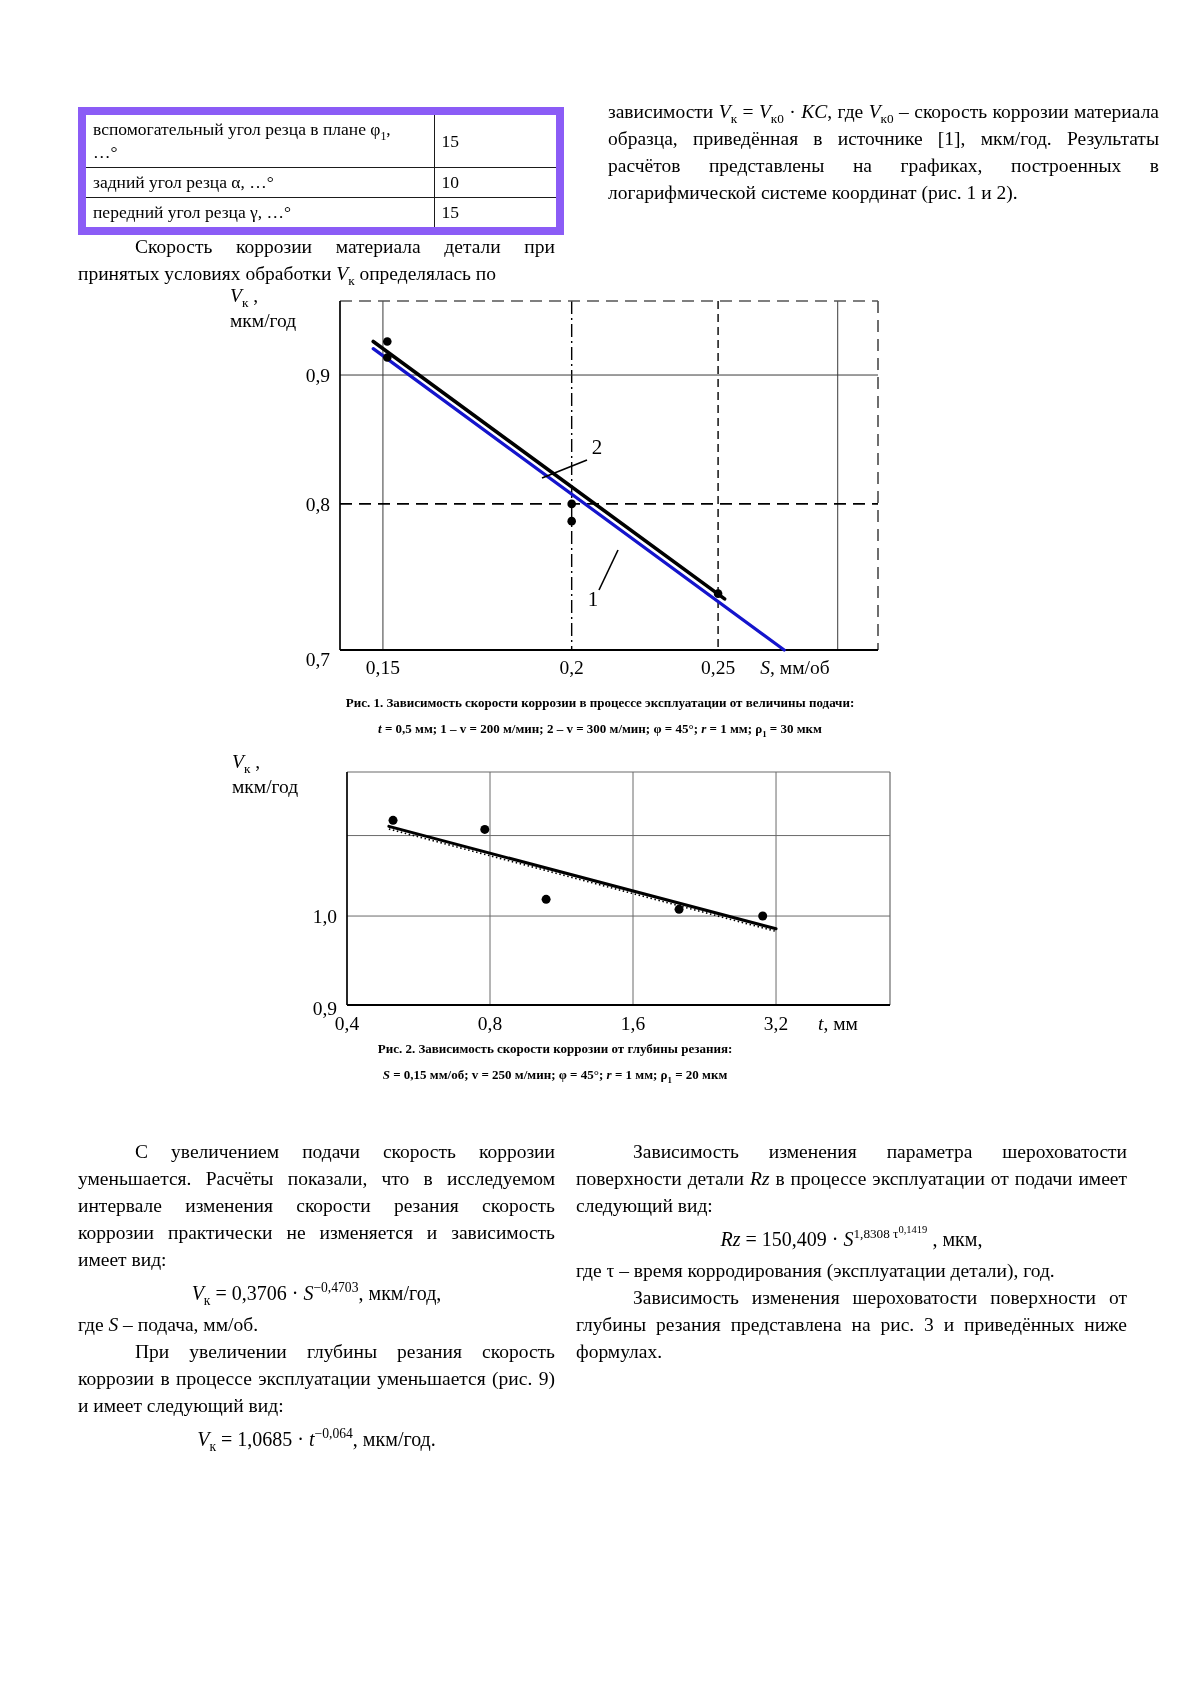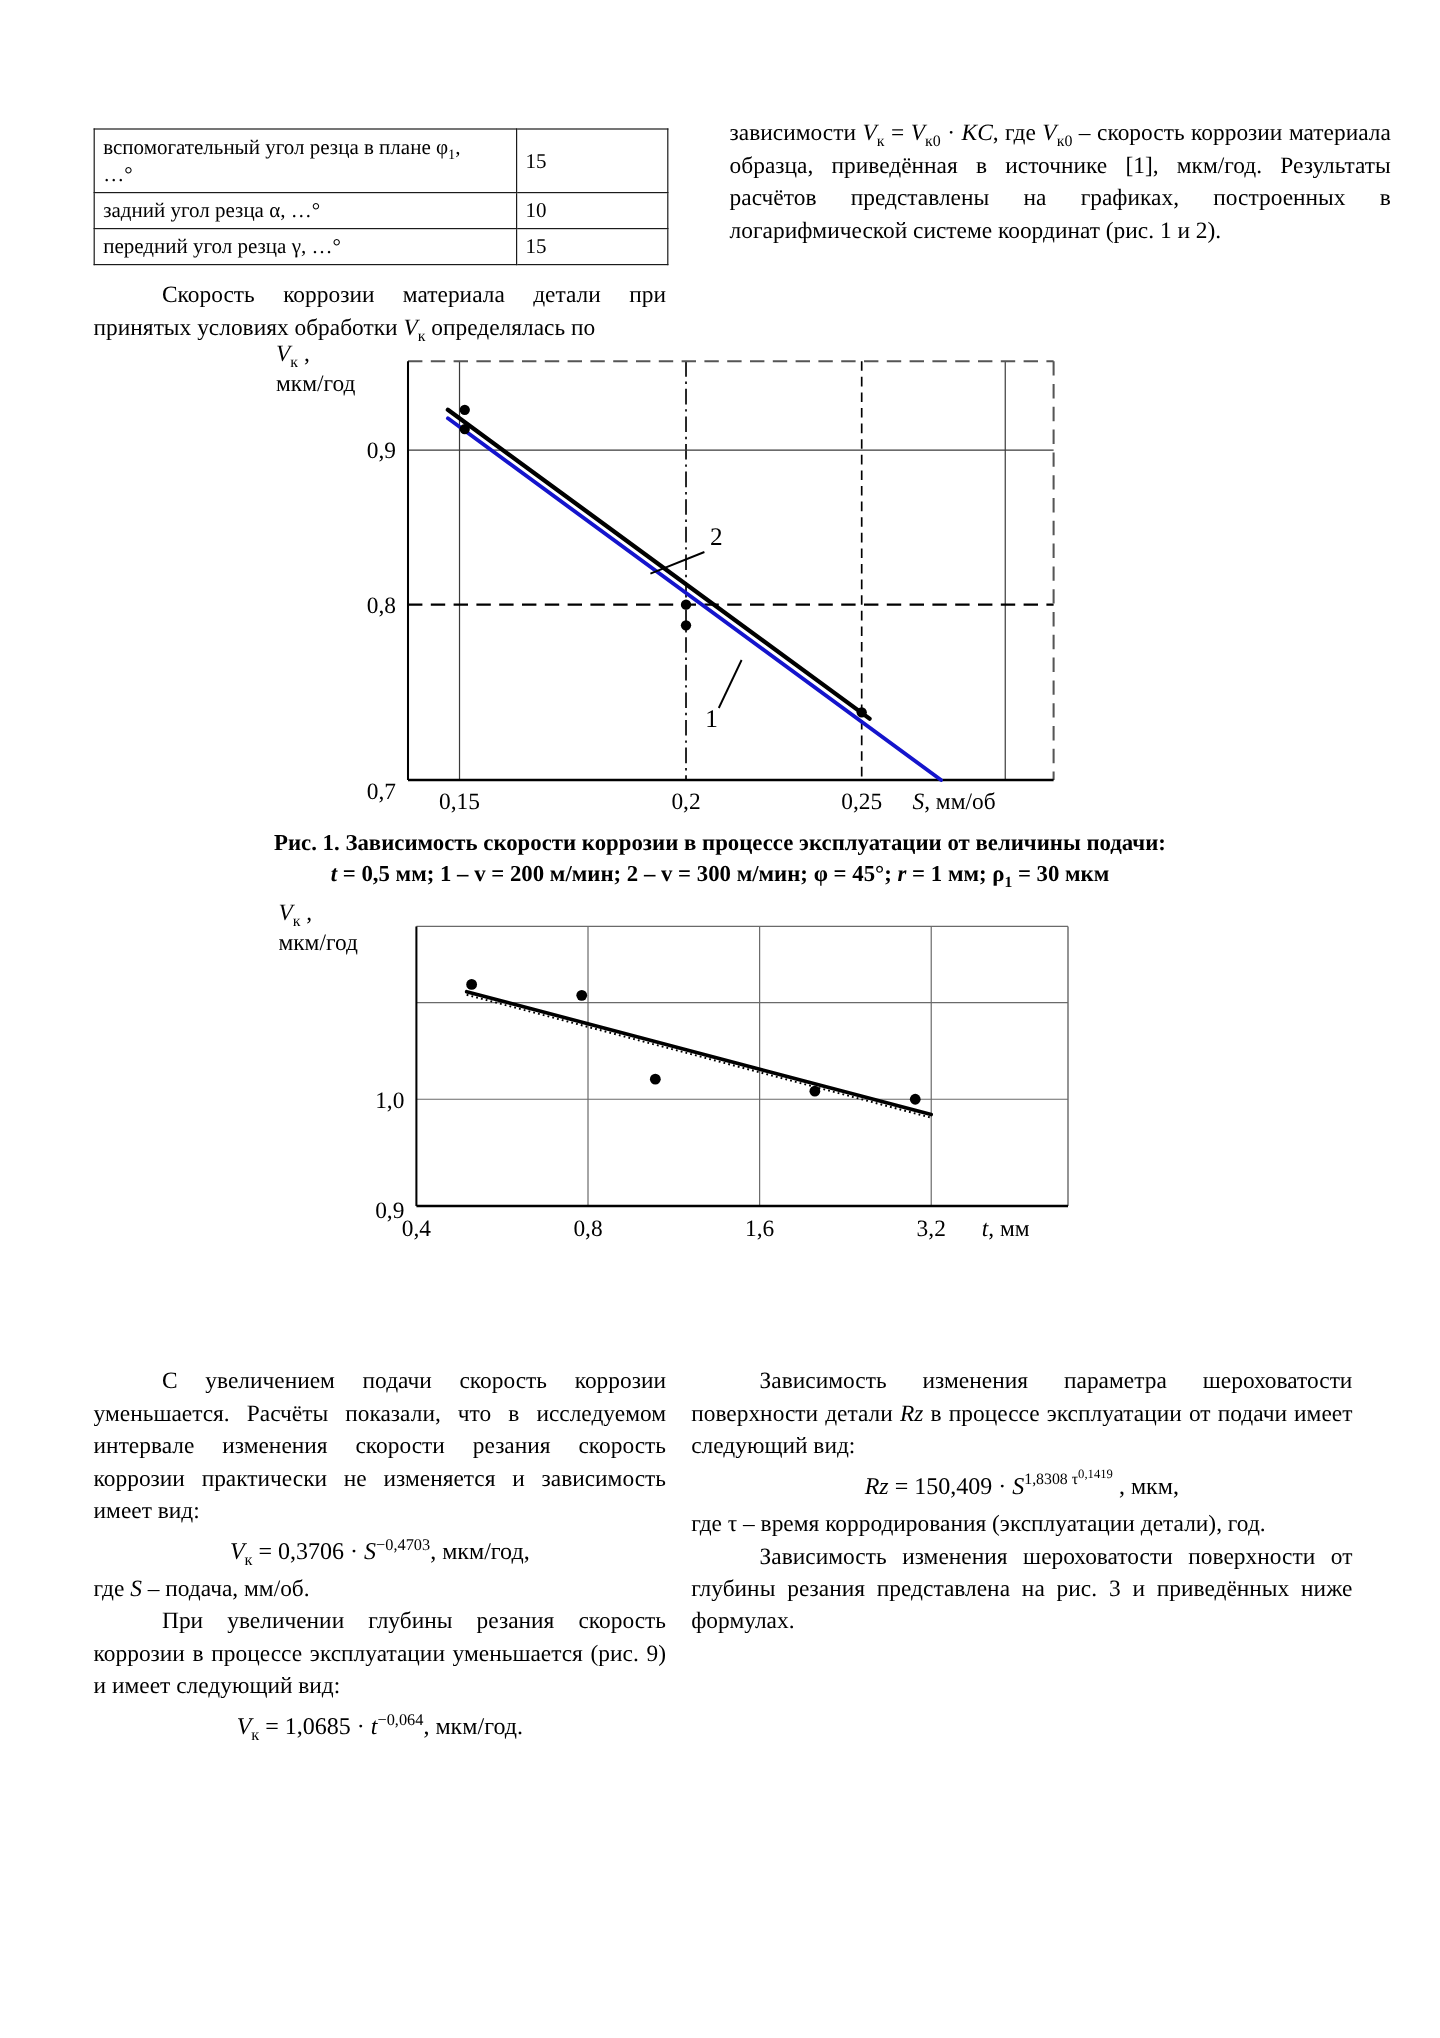--- a/index.html
+++ b/index.html
@@ -19,7 +19,7 @@
     border:1.5px solid #1b1b1b; font-size:17.5px; line-height:23px;
     padding:3px 4px 3px 7px; vertical-align:middle;
   }
-  table.ptable{border:1px solid #8b5cf6;}
+  table.ptable{border:8px solid #8b5cf6;}
   td.val{padding-left:0;}
   
   .caption{font-weight:bold; font-size:19px; line-height:26px; text-align:center;}

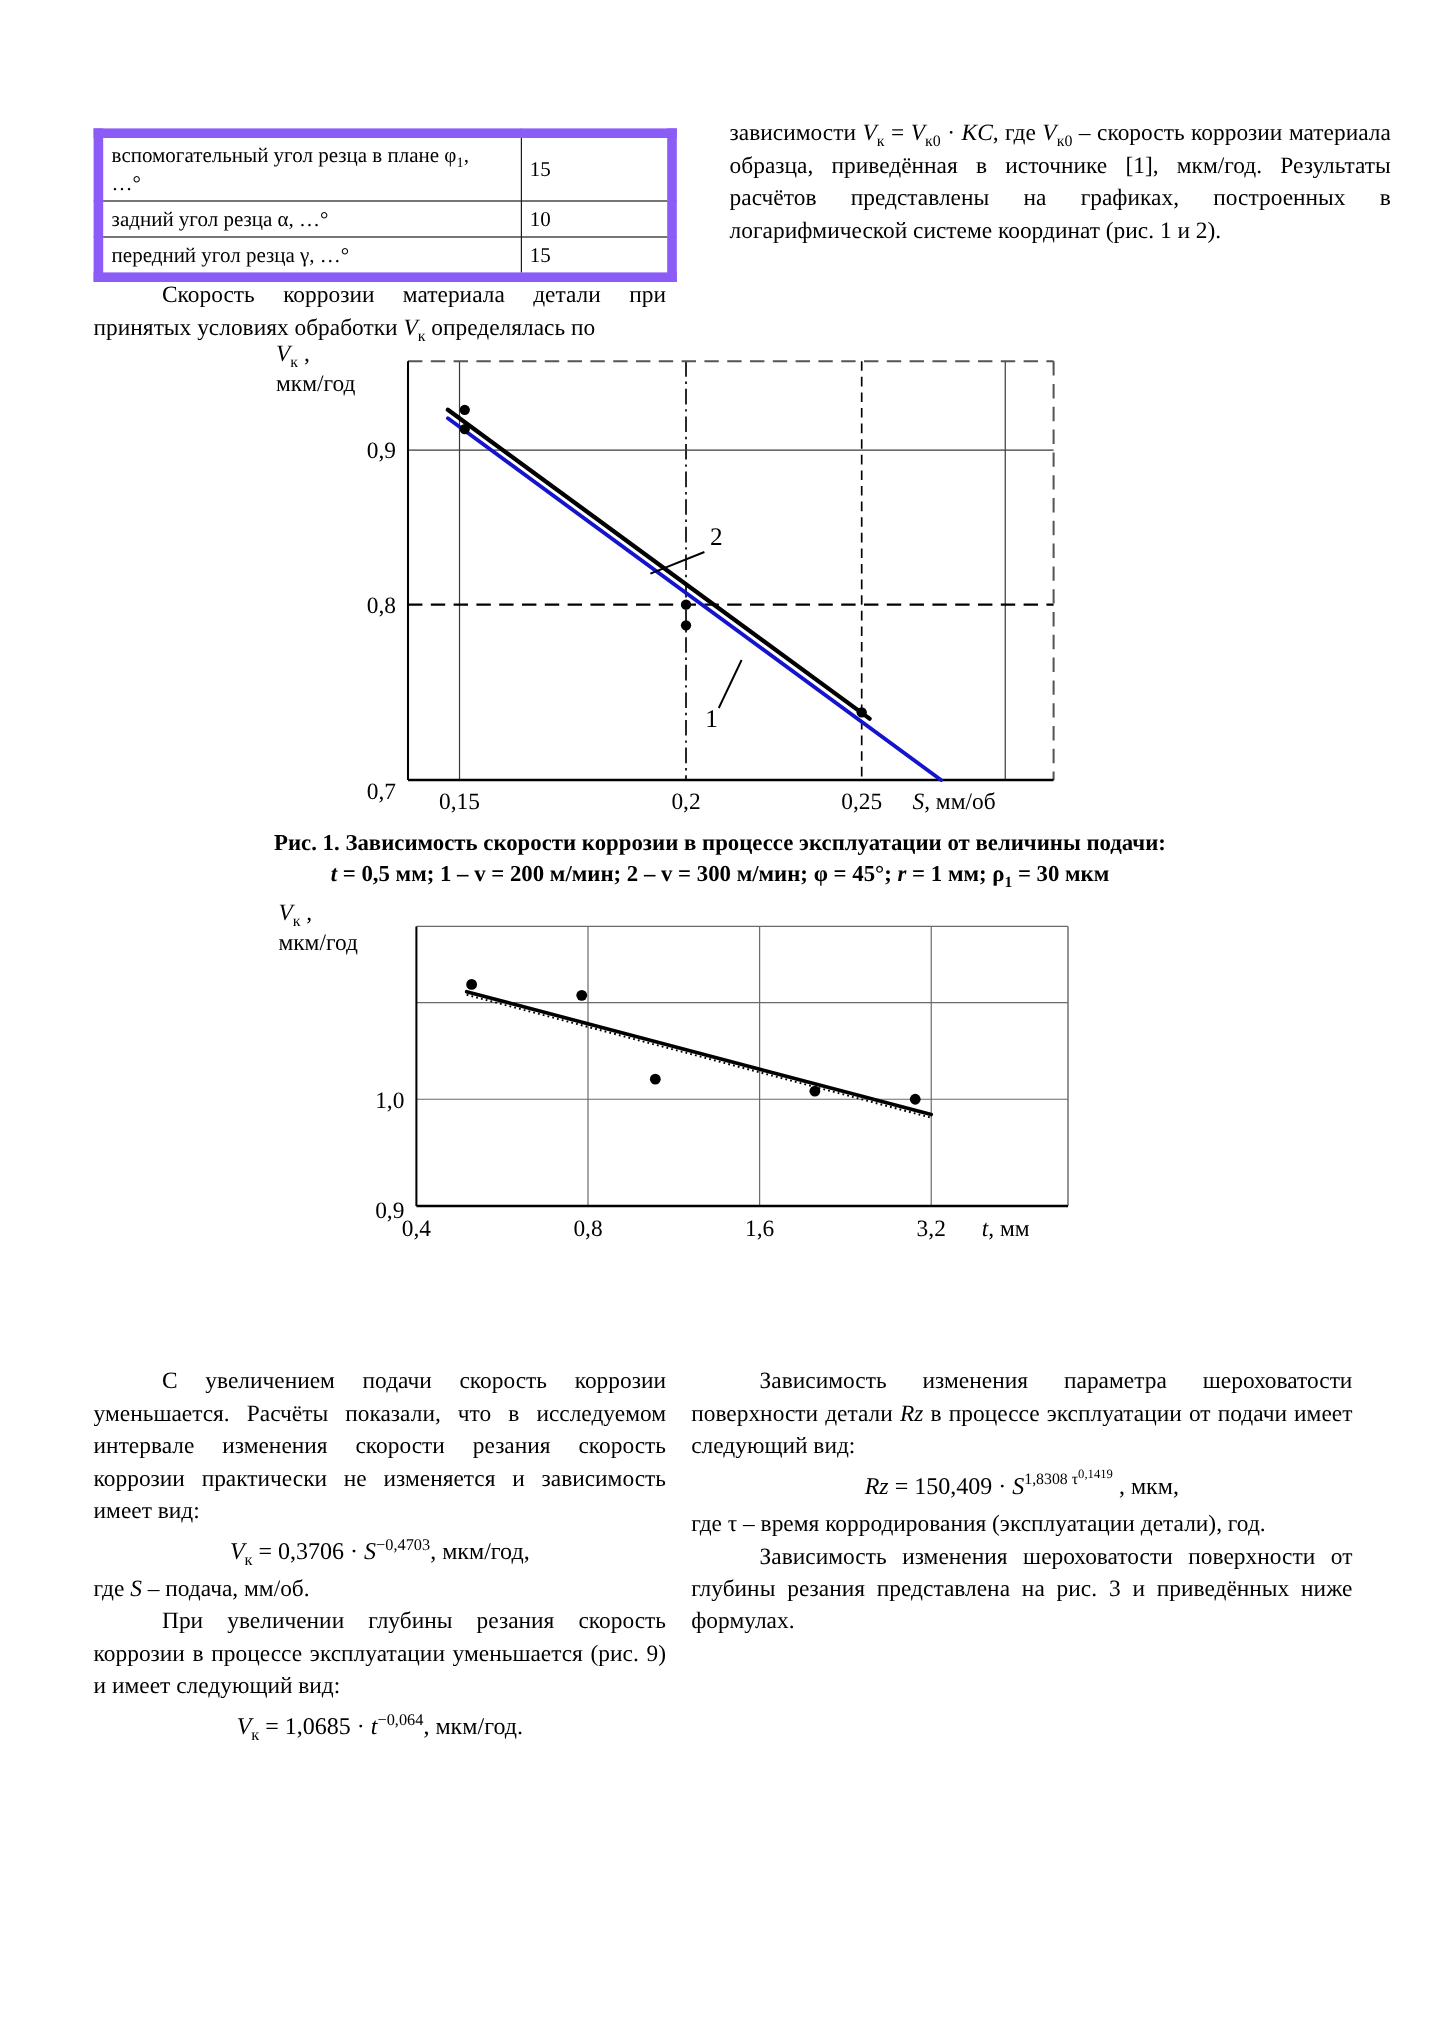--- a/index.html
+++ b/index.html
@@ -22,7 +22,7 @@
   table.ptable{border:8px solid #8b5cf6;}
   td.val{padding-left:0;}
   
-  .caption{font-weight:bold; font-size:19px; line-height:26px; text-align:center;}
+  .caption{font-weight:bold; font-size:13px; line-height:26px; text-align:center;}
   
   .axlab{font-size:19.5px; line-height:25px; }
   

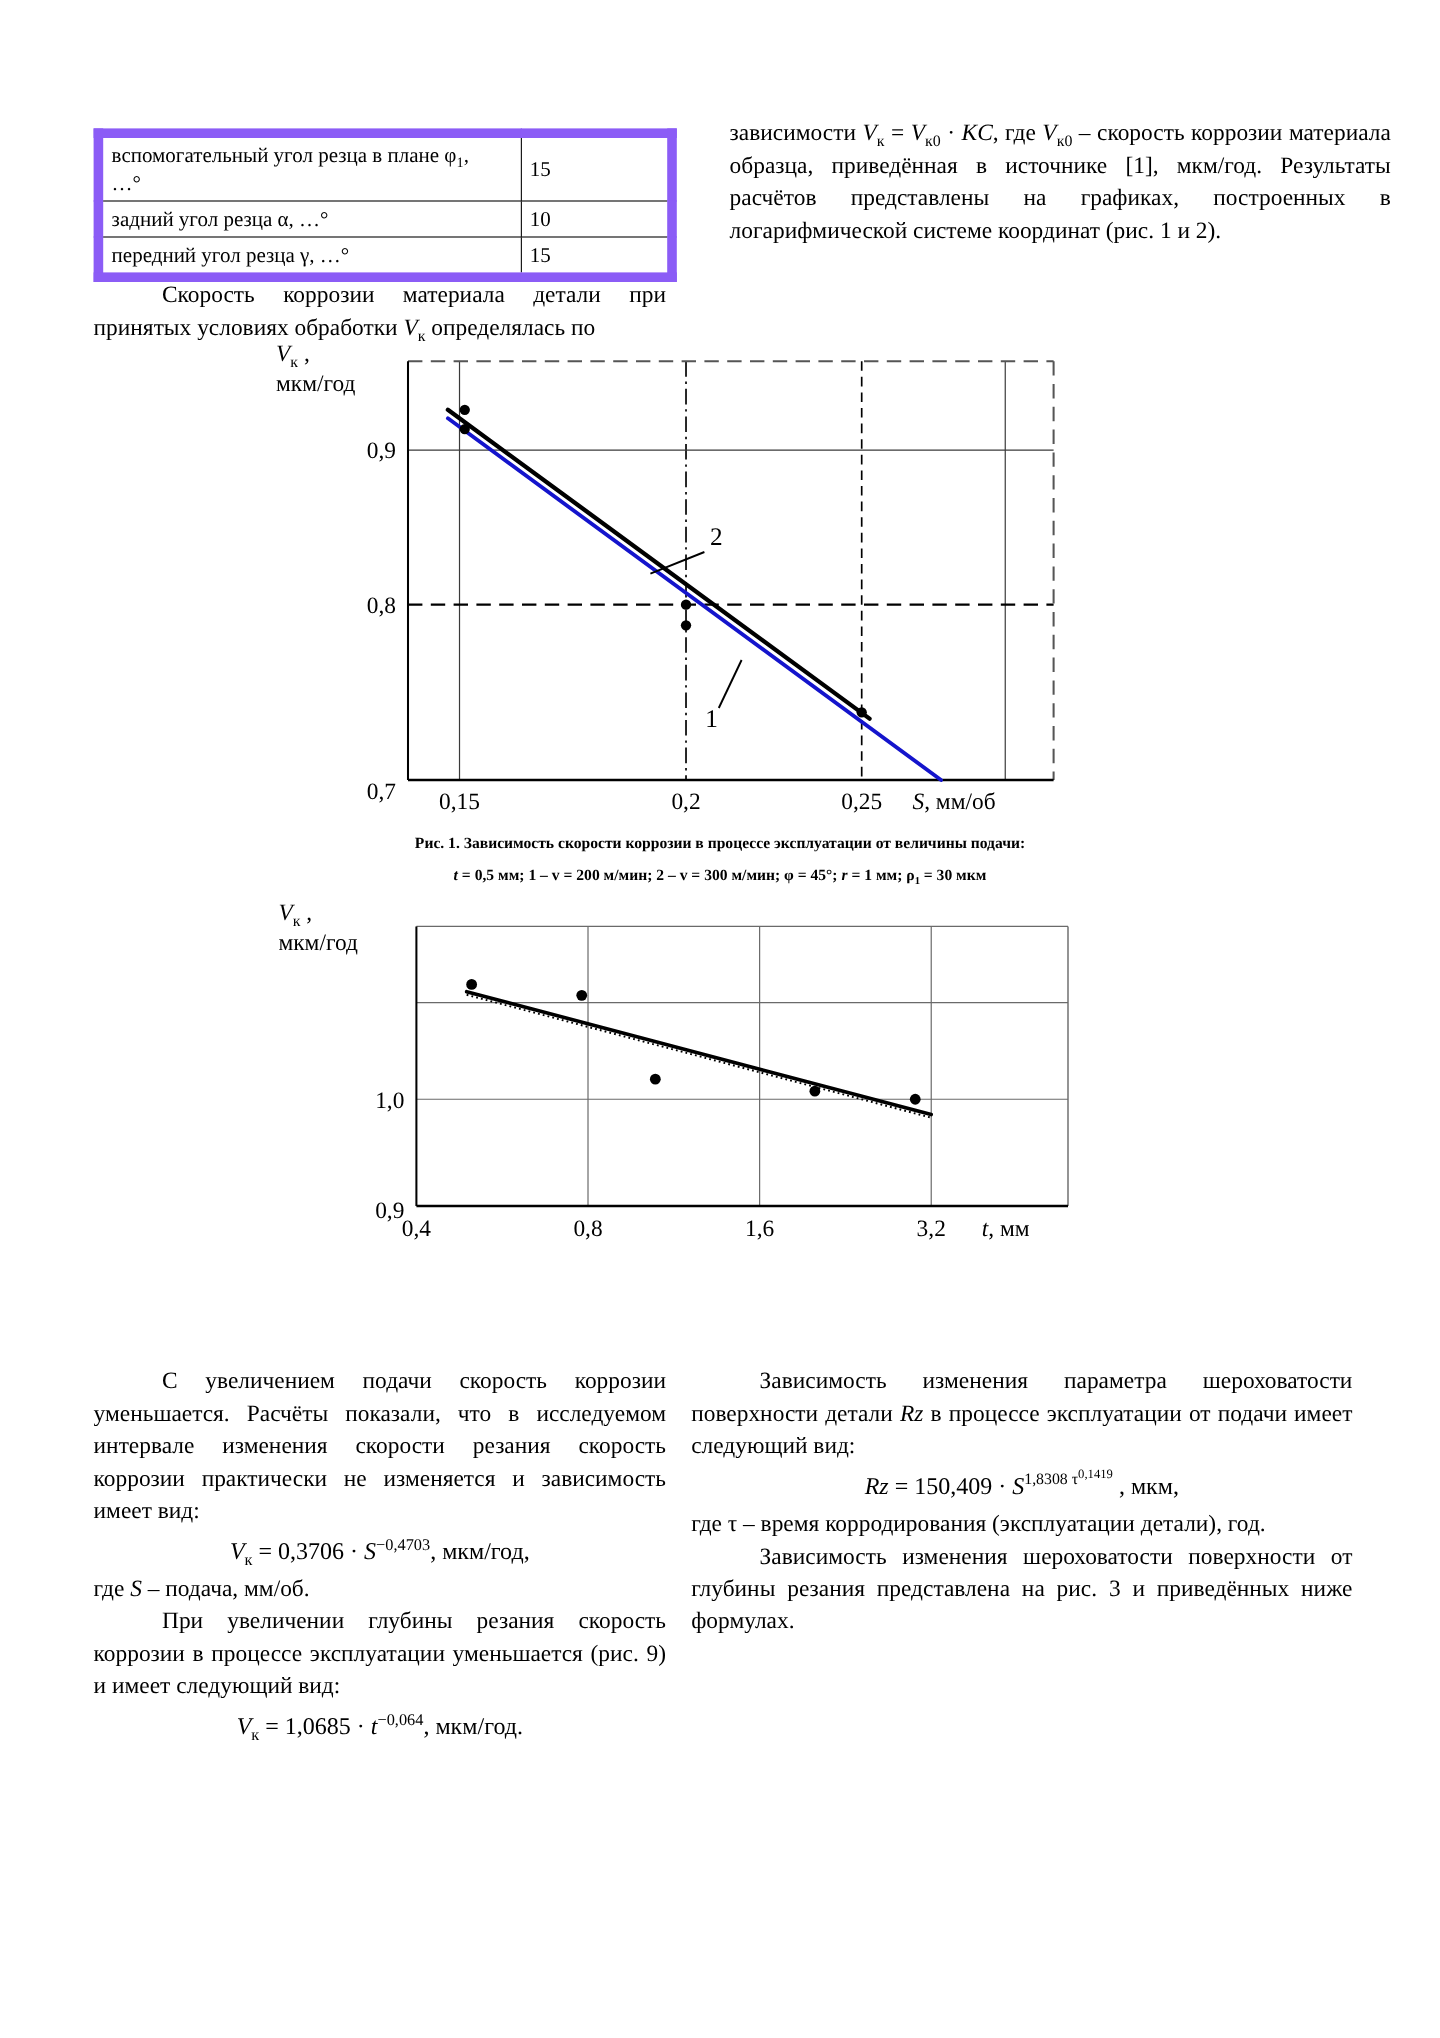--- a/index.html
+++ b/index.html
@@ -137,6 +137,10 @@
     <div>мкм/год</div>
   </div>
 
+  <div class="abs caption" style="left:75px; top:1036px; width:960px;">
+    <div>Рис. 2. Зависимость скорости коррозии от глубины резания:</div>
+    <div><i>S</i> = 0,15 мм/об;  v = 250 м/мин;  φ = 45°;  <i>r</i> = 1 мм;  ρ<sub>1</sub> = 20 мкм</div>
+  </div>
 
   <div class="abs" style="left:78px; top:1138px; width:477px;">
     <div class="para indent">С увеличением подачи скорость коррозии уменьшается. Расчёты показали, что в исследуемом интервале изменения скорости резания скорость коррозии практически не изменяется и зависимость имеет вид:</div>

